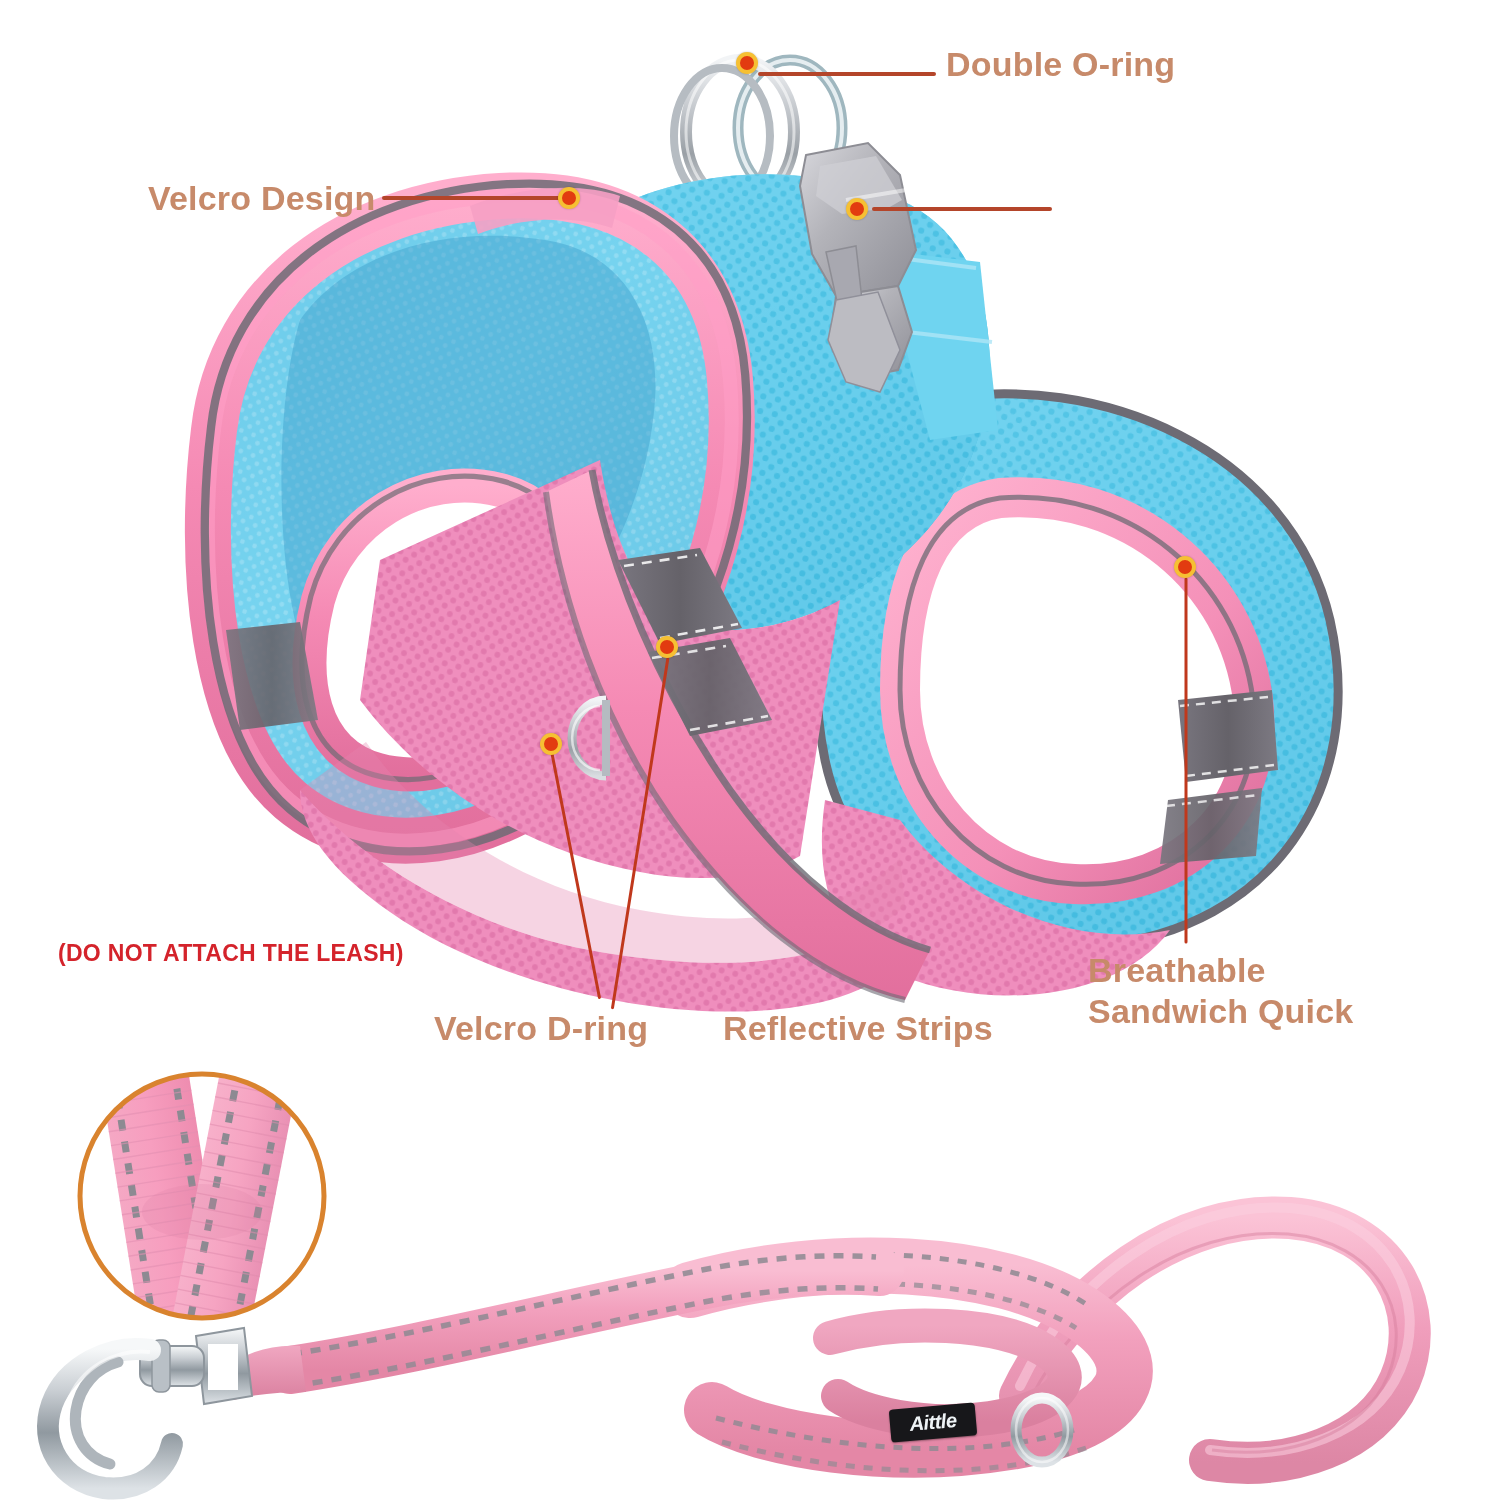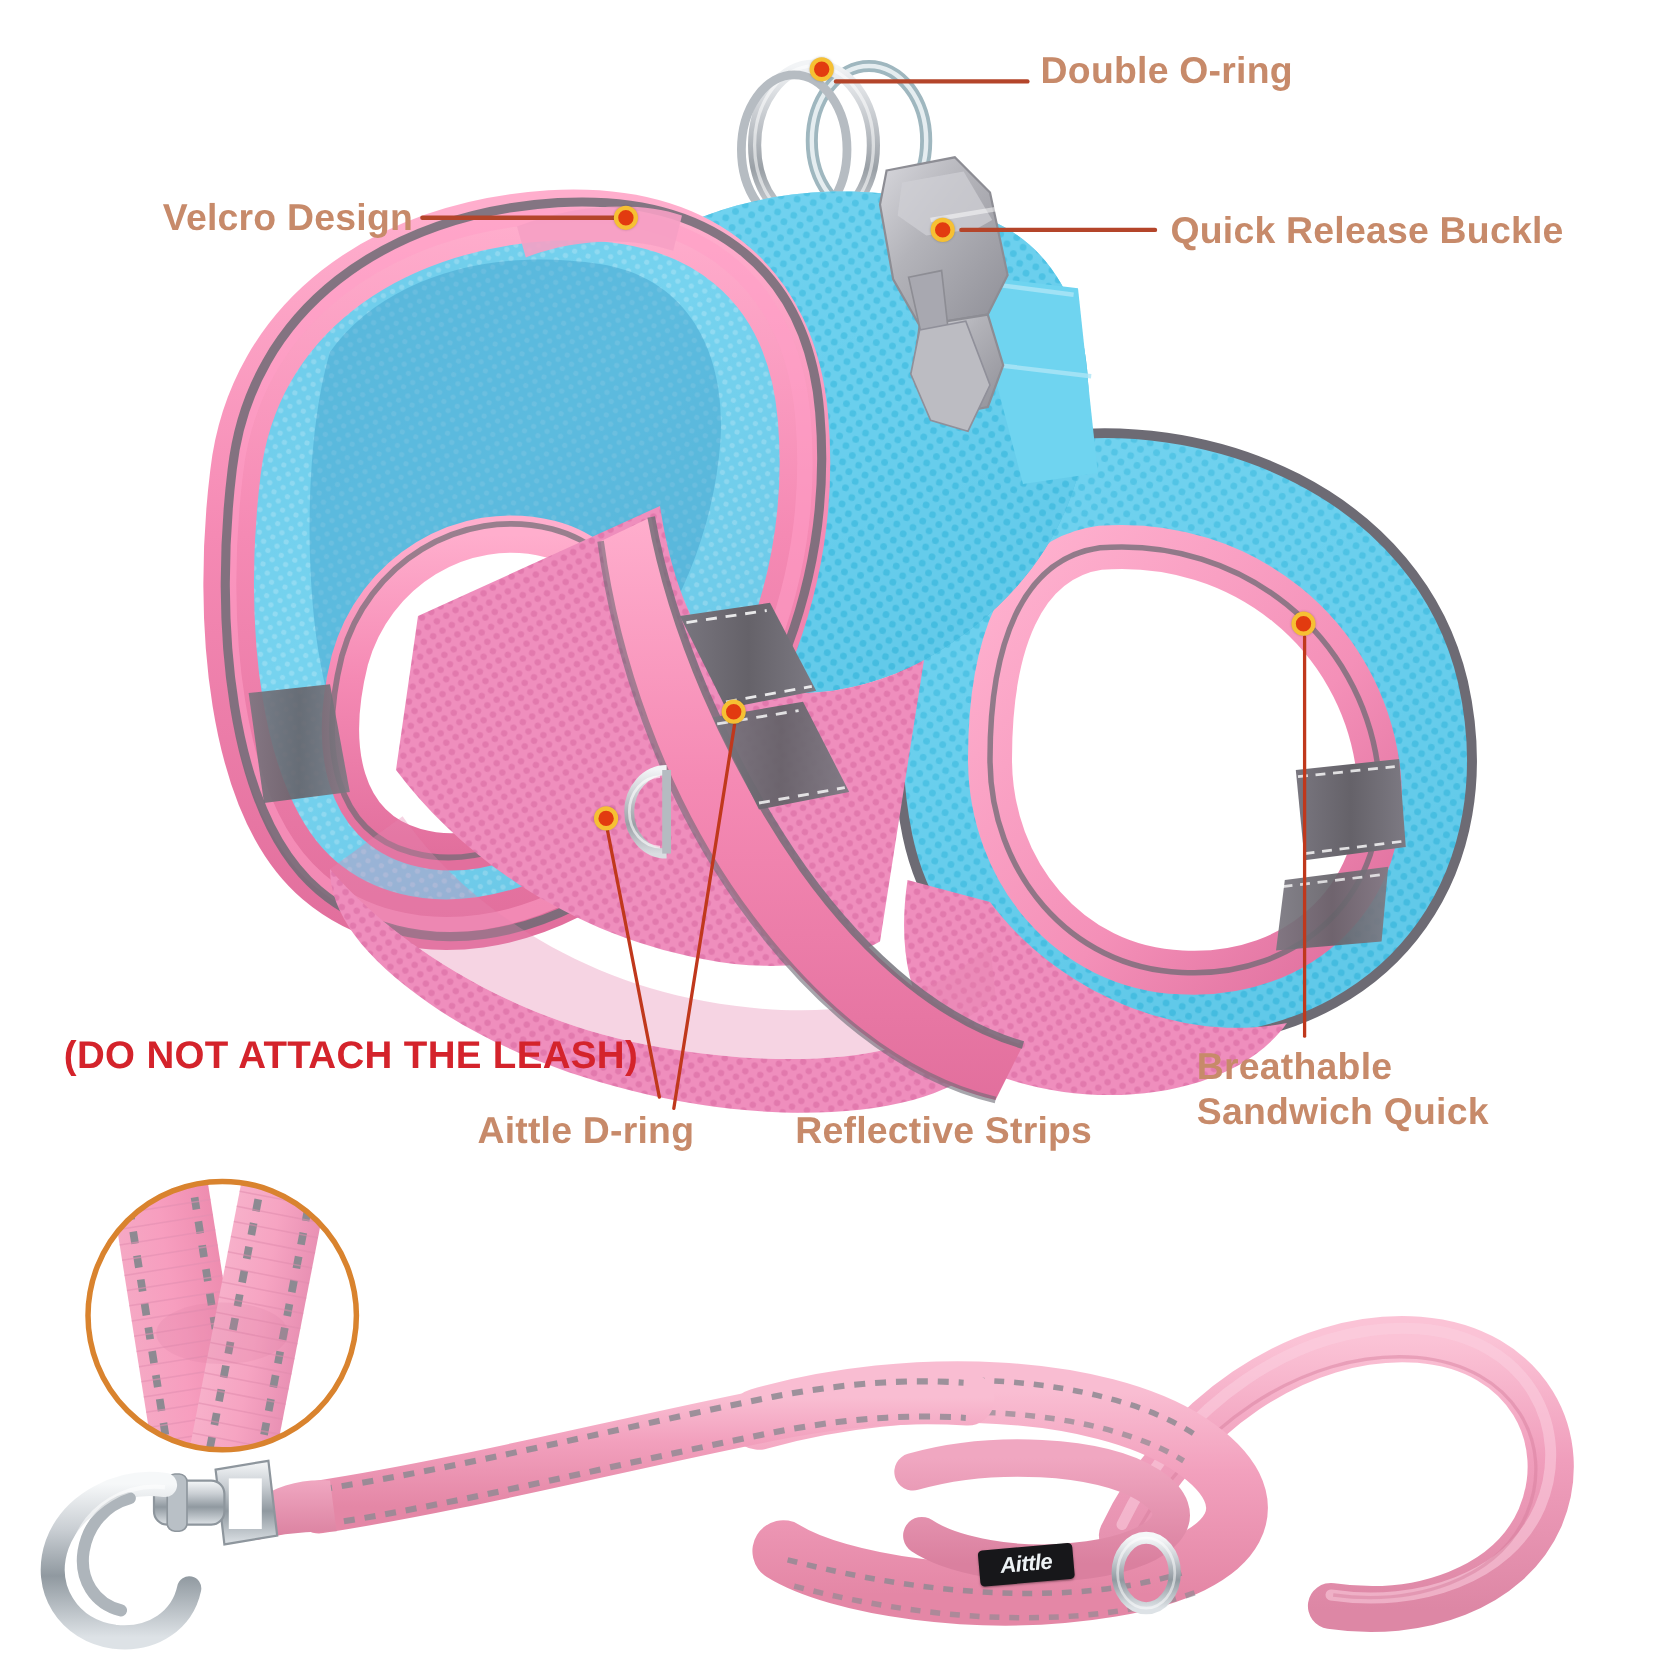--- a/index.html
+++ b/index.html
@@ -378,7 +378,6 @@
 
   <div class="callout-line" style="left:872px; top:207px; width:180px;"></div>
   <div class="marker-dot" style="left:846px; top:198px;"></div>
-  <div class="callout-label" style="left:1064px; top:190px;">Quick Release Buckle</div>
 
   <div class="callout-line thin" style="left:1186px; top:576px; width:366px; transform:rotate(90deg);"></div>
   <div class="marker-dot" style="left:1174px; top:556px;"></div>

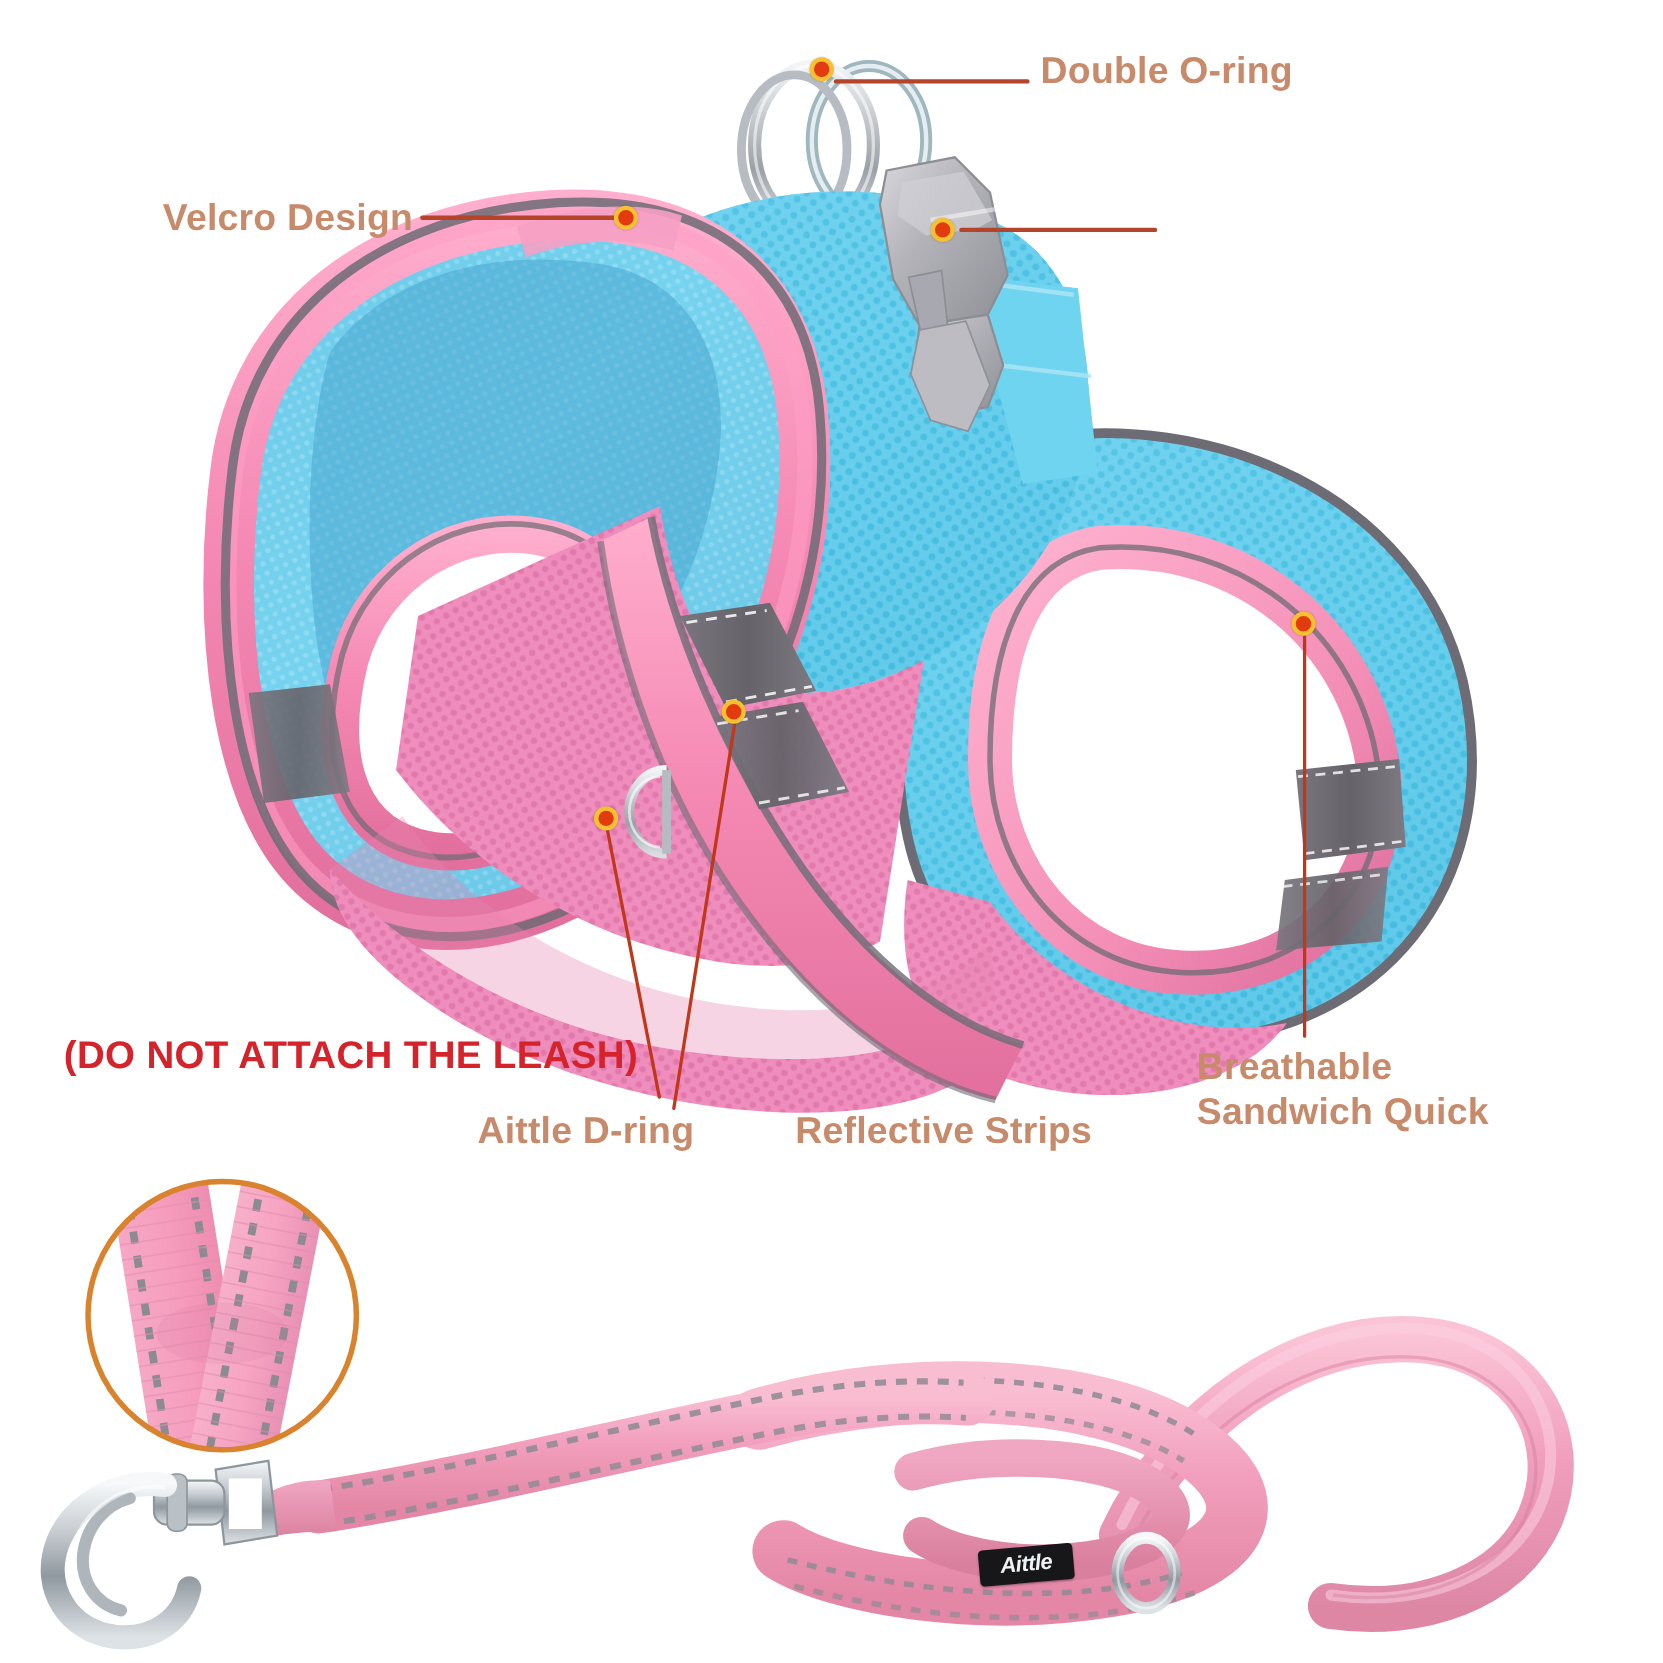--- a/index.html
+++ b/index.html
@@ -52,7 +52,7 @@
   .warning-text {
     position: absolute;
     color: #d4232b;
-    font-size: 35px;
+    font-size: 23px;
     font-weight: 700;
     letter-spacing: 0.3px;
     font-family: "Liberation Sans", sans-serif;

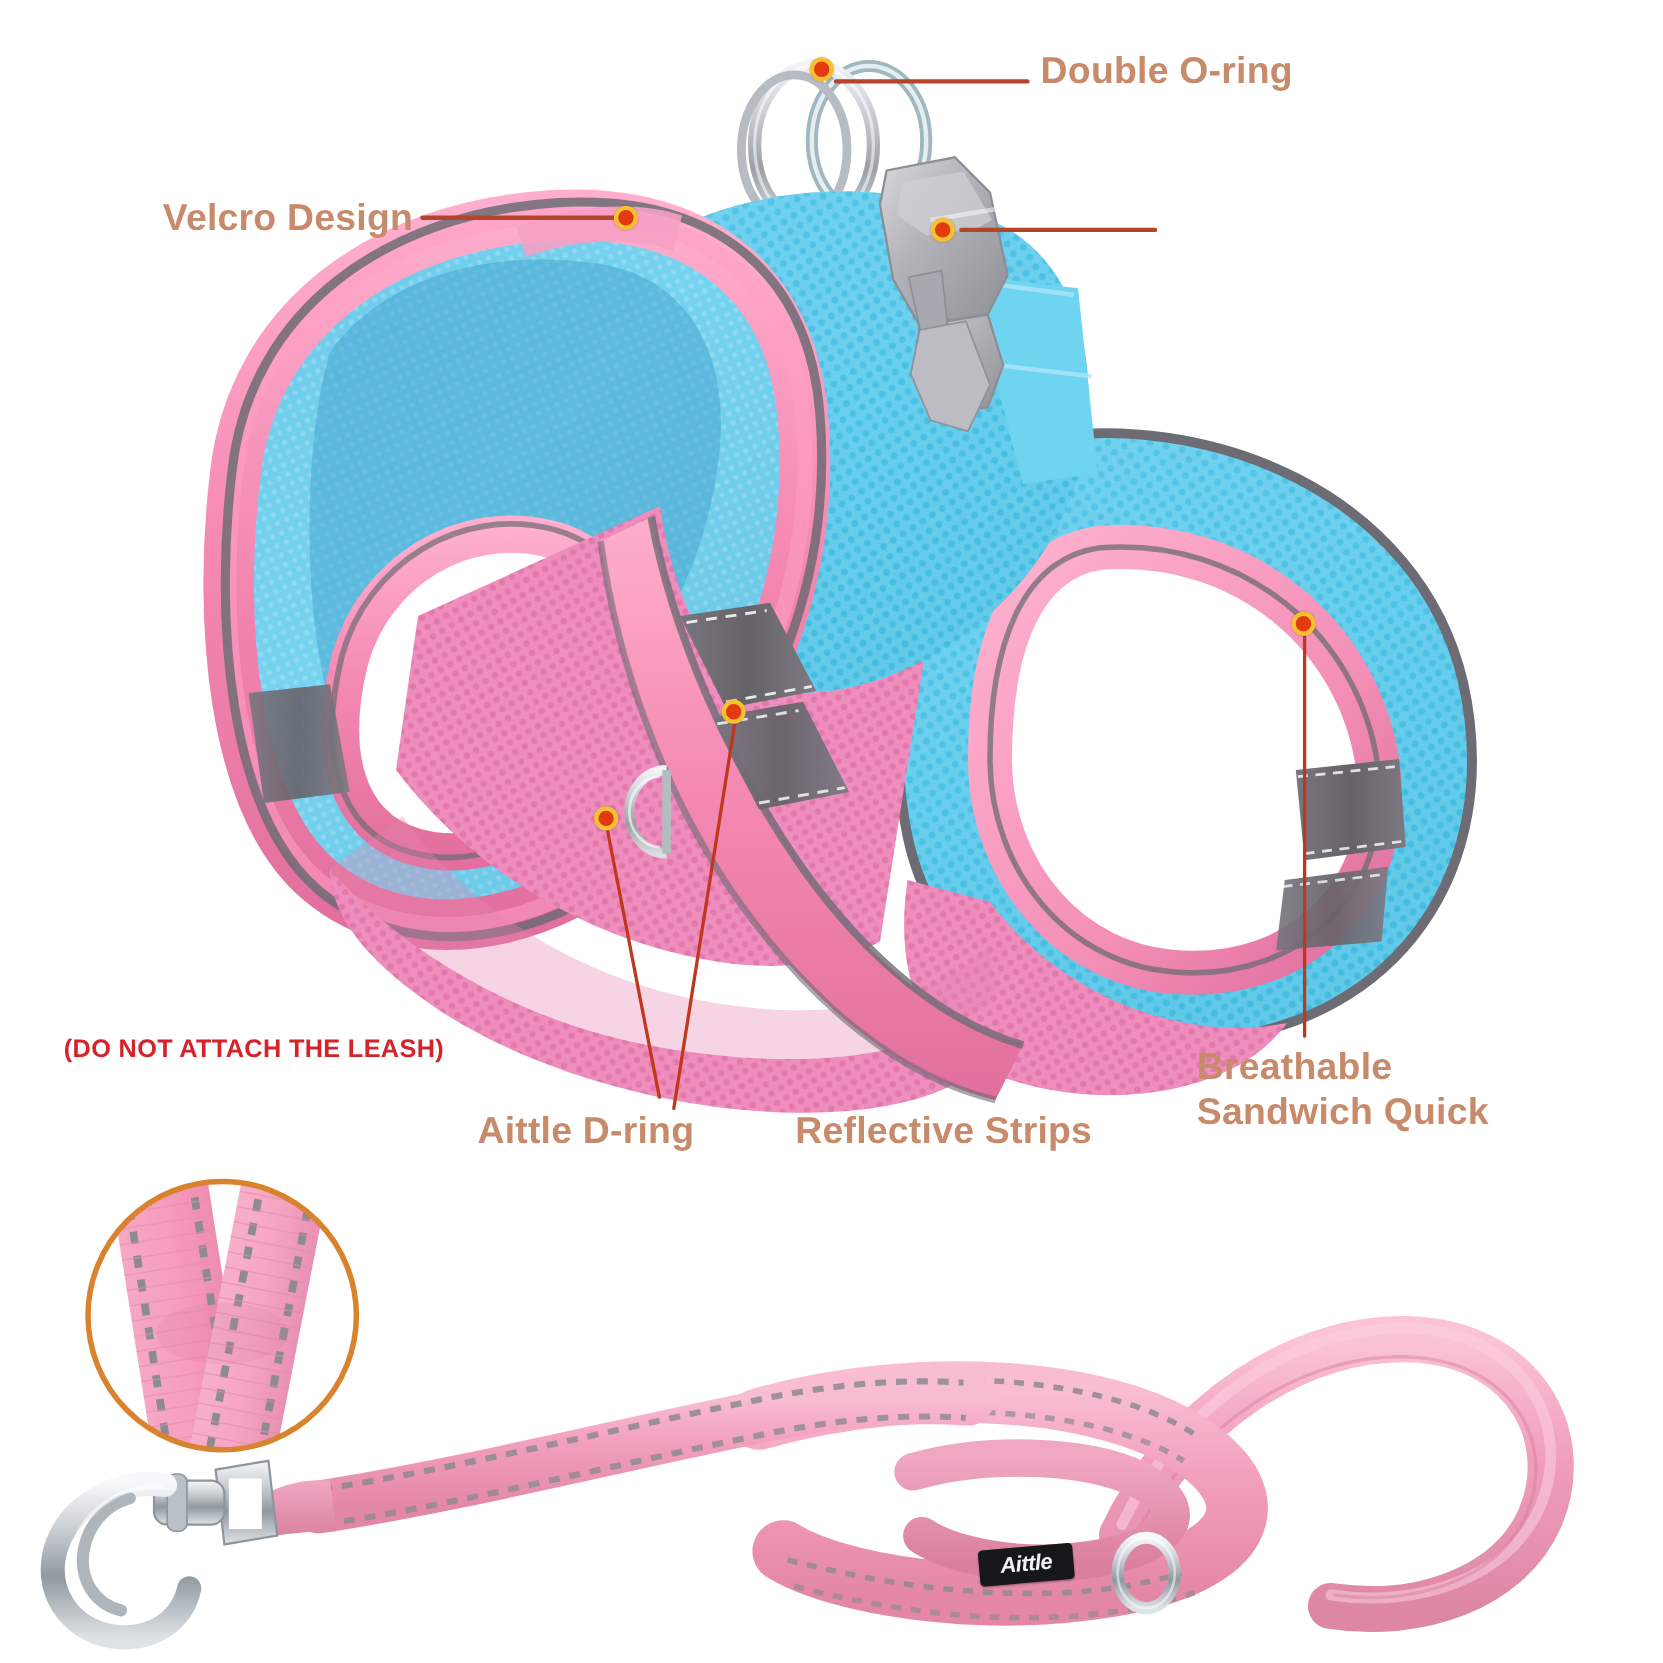--- a/index.html
+++ b/index.html
@@ -386,7 +386,7 @@
 
   <div class="callout-line thin" style="left:552px; top:752px; width:250px; transform:rotate(79deg);"></div>
   <div class="marker-dot" style="left:540px; top:733px;"></div>
-  <div class="callout-label" style="left:434px; top:1008px;">Aittle D-ring</div>
+  <div class="callout-label" style="left:434px; top:1008px;">Velcro D-ring</div>
 
   <div class="callout-line thin" style="left:668px; top:656px; width:356px; transform:rotate(99deg);"></div>
   <div class="marker-dot" style="left:656px; top:636px;"></div>

